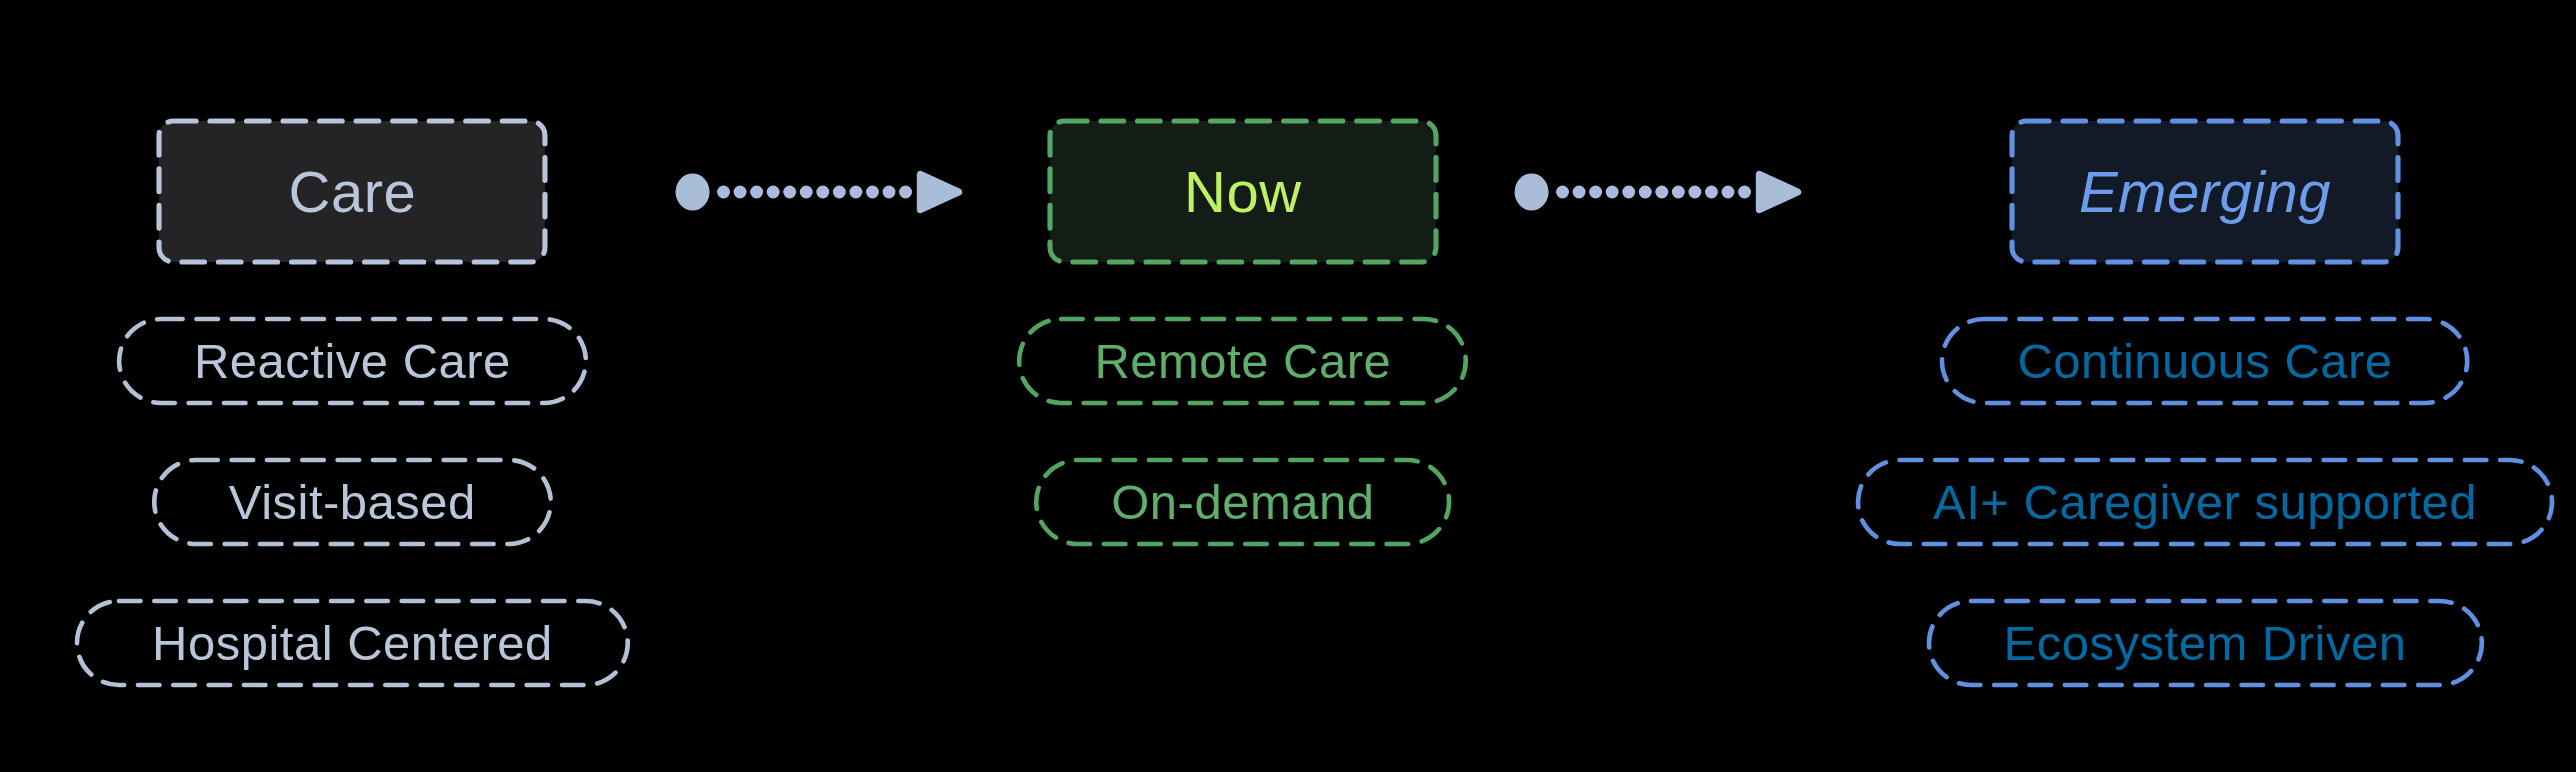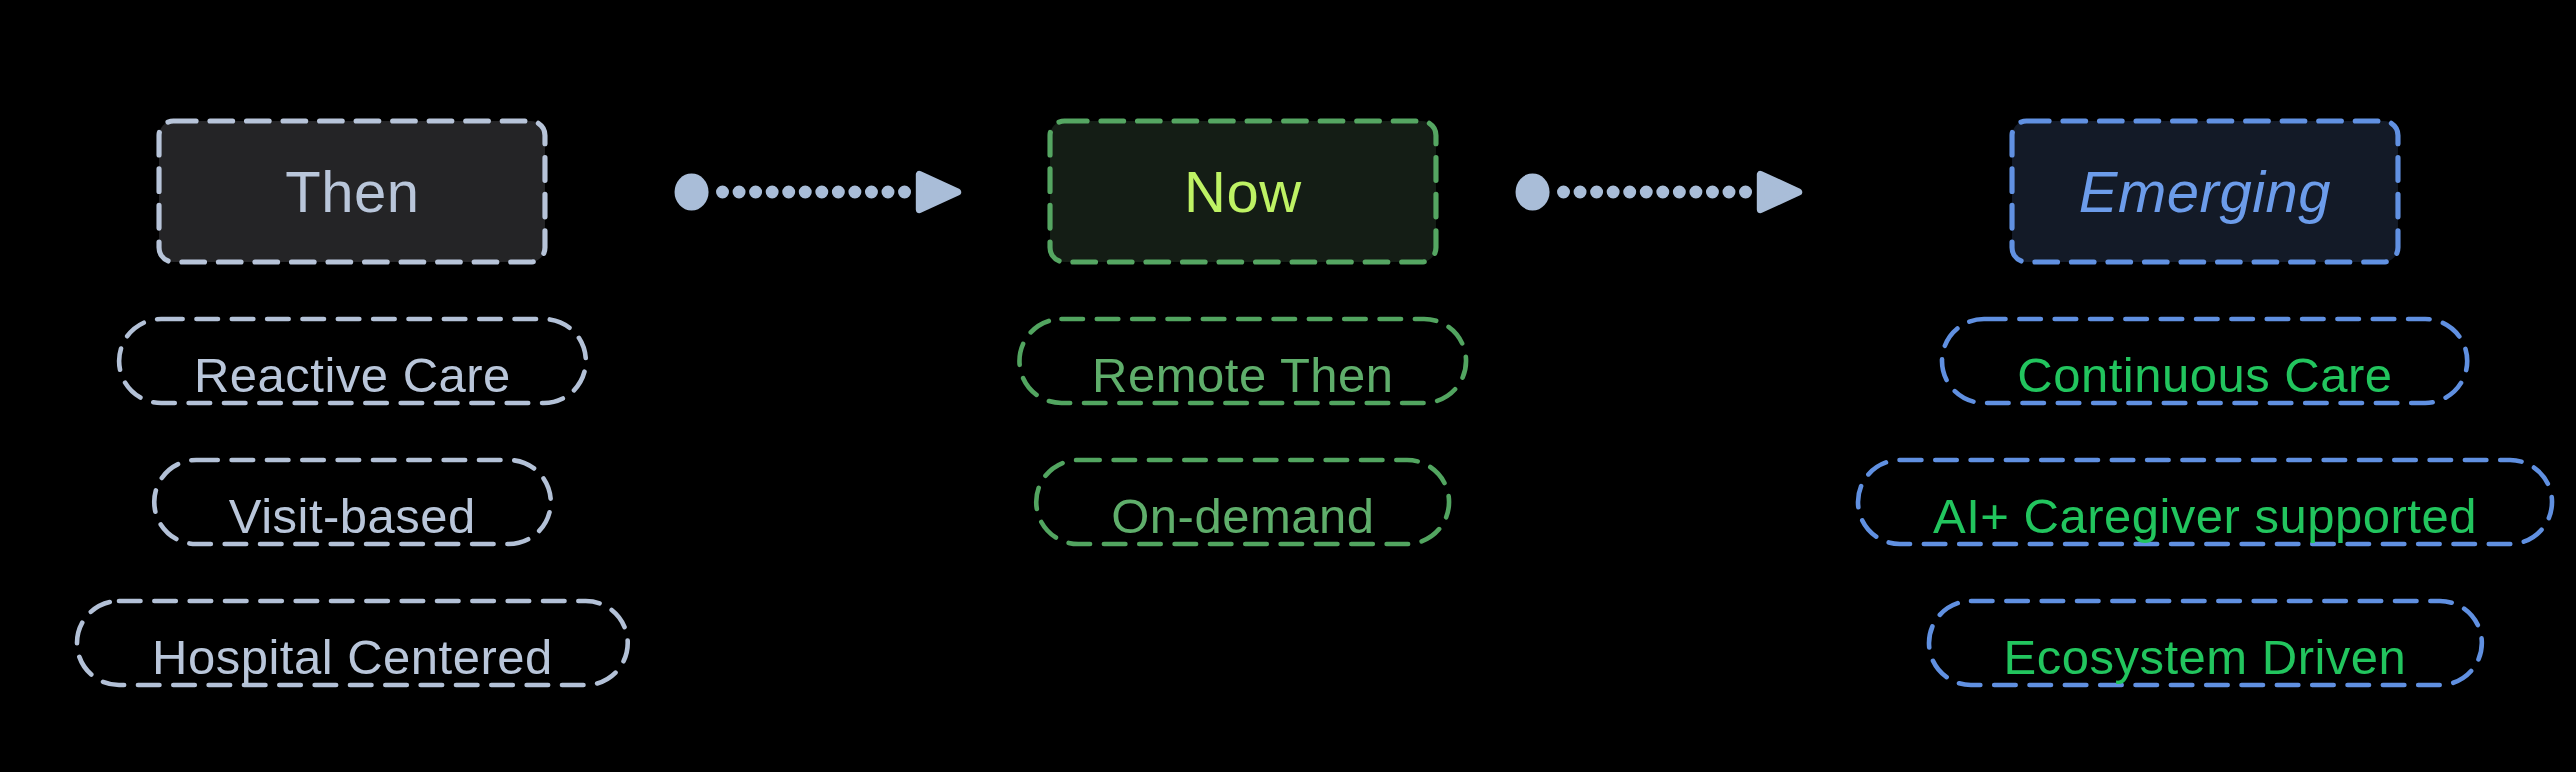--- a/index.html
+++ b/index.html
@@ -113,7 +113,7 @@
         <svg class="dash-frame" viewBox="0 0 750 274" width="386" height="141">
             <rect width="100%" height="100%" rx="28"></rect>
           </svg>
-        <span class="header-label">Then</span>
+        <span class="header-label">Care</span>
       </div>
       <div class="pill">
         <svg class="dash-frame" viewBox="0 0 911.25 164" width="469" height="84">

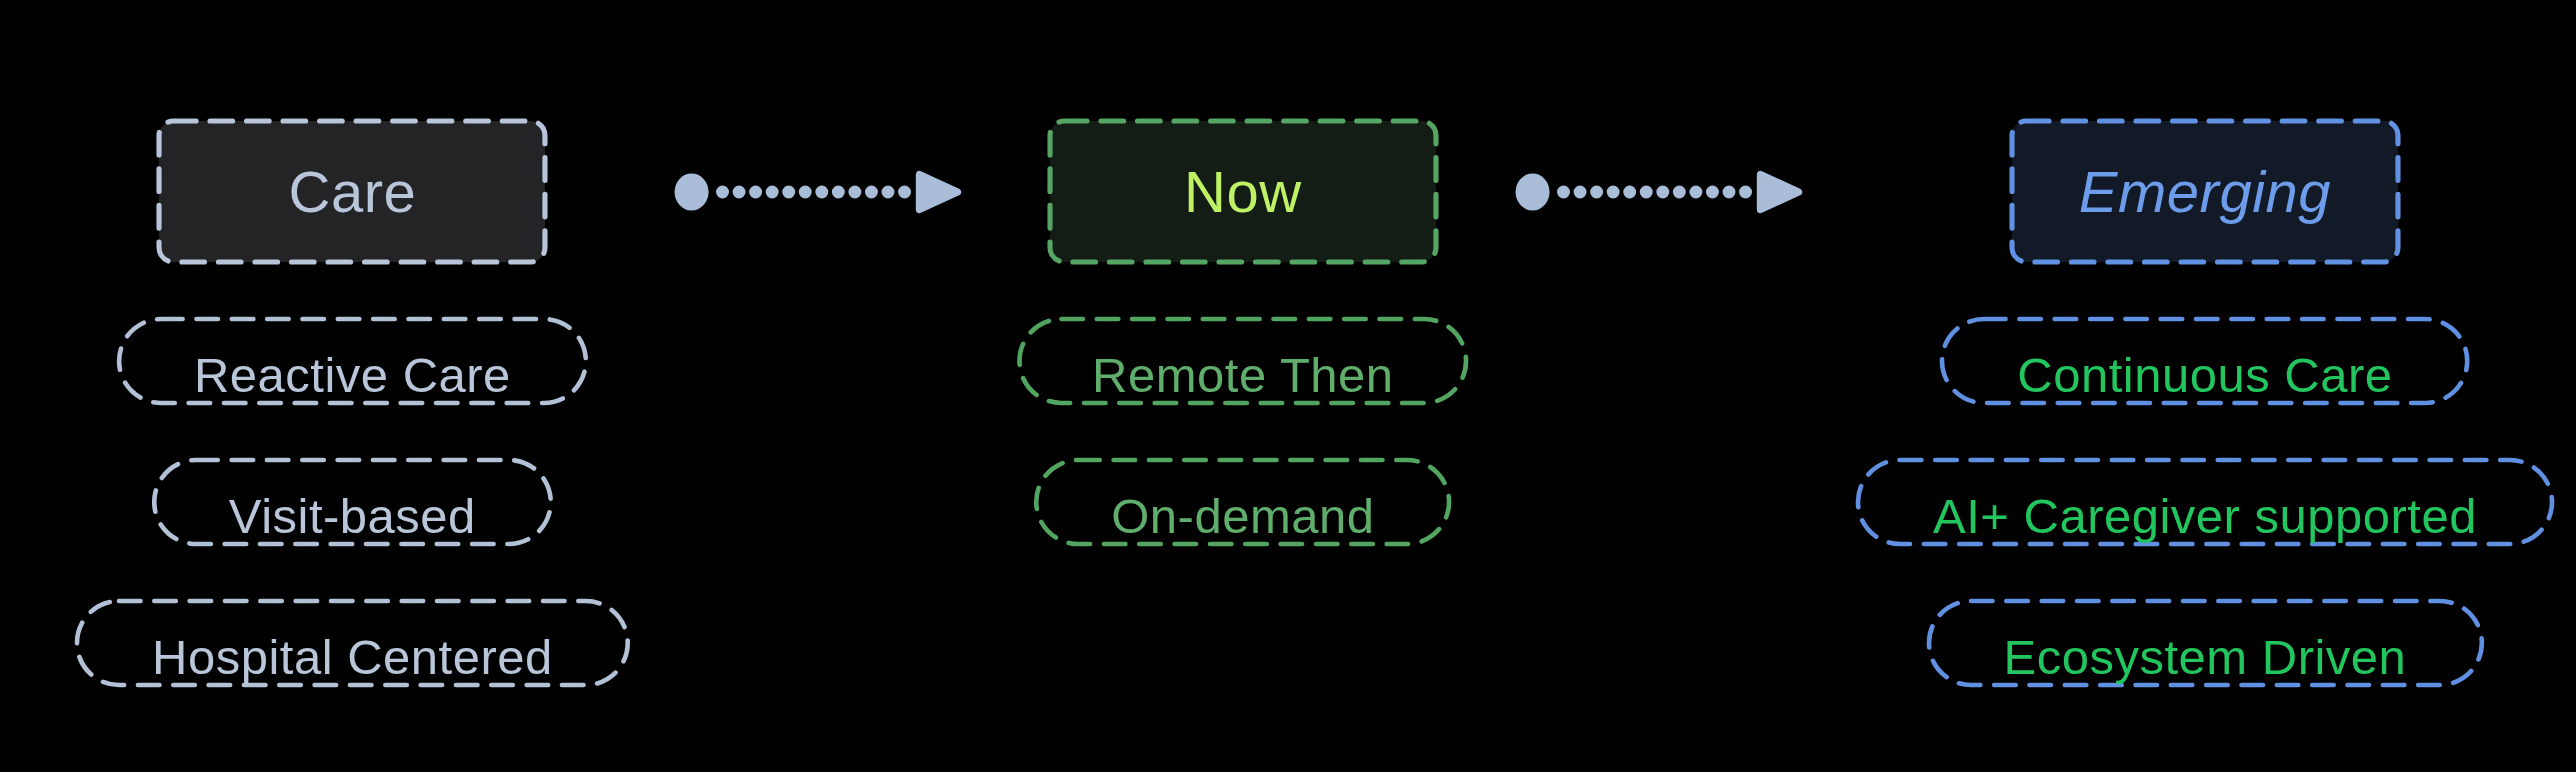--- a/index.html
+++ b/index.html
@@ -56,7 +56,7 @@
     margin-top: 57px;
     padding: 0 75px;
     display: flex;
-    align-items: flex-end;
+    align-items: center;
     justify-content: center;
     white-space: nowrap;
   }

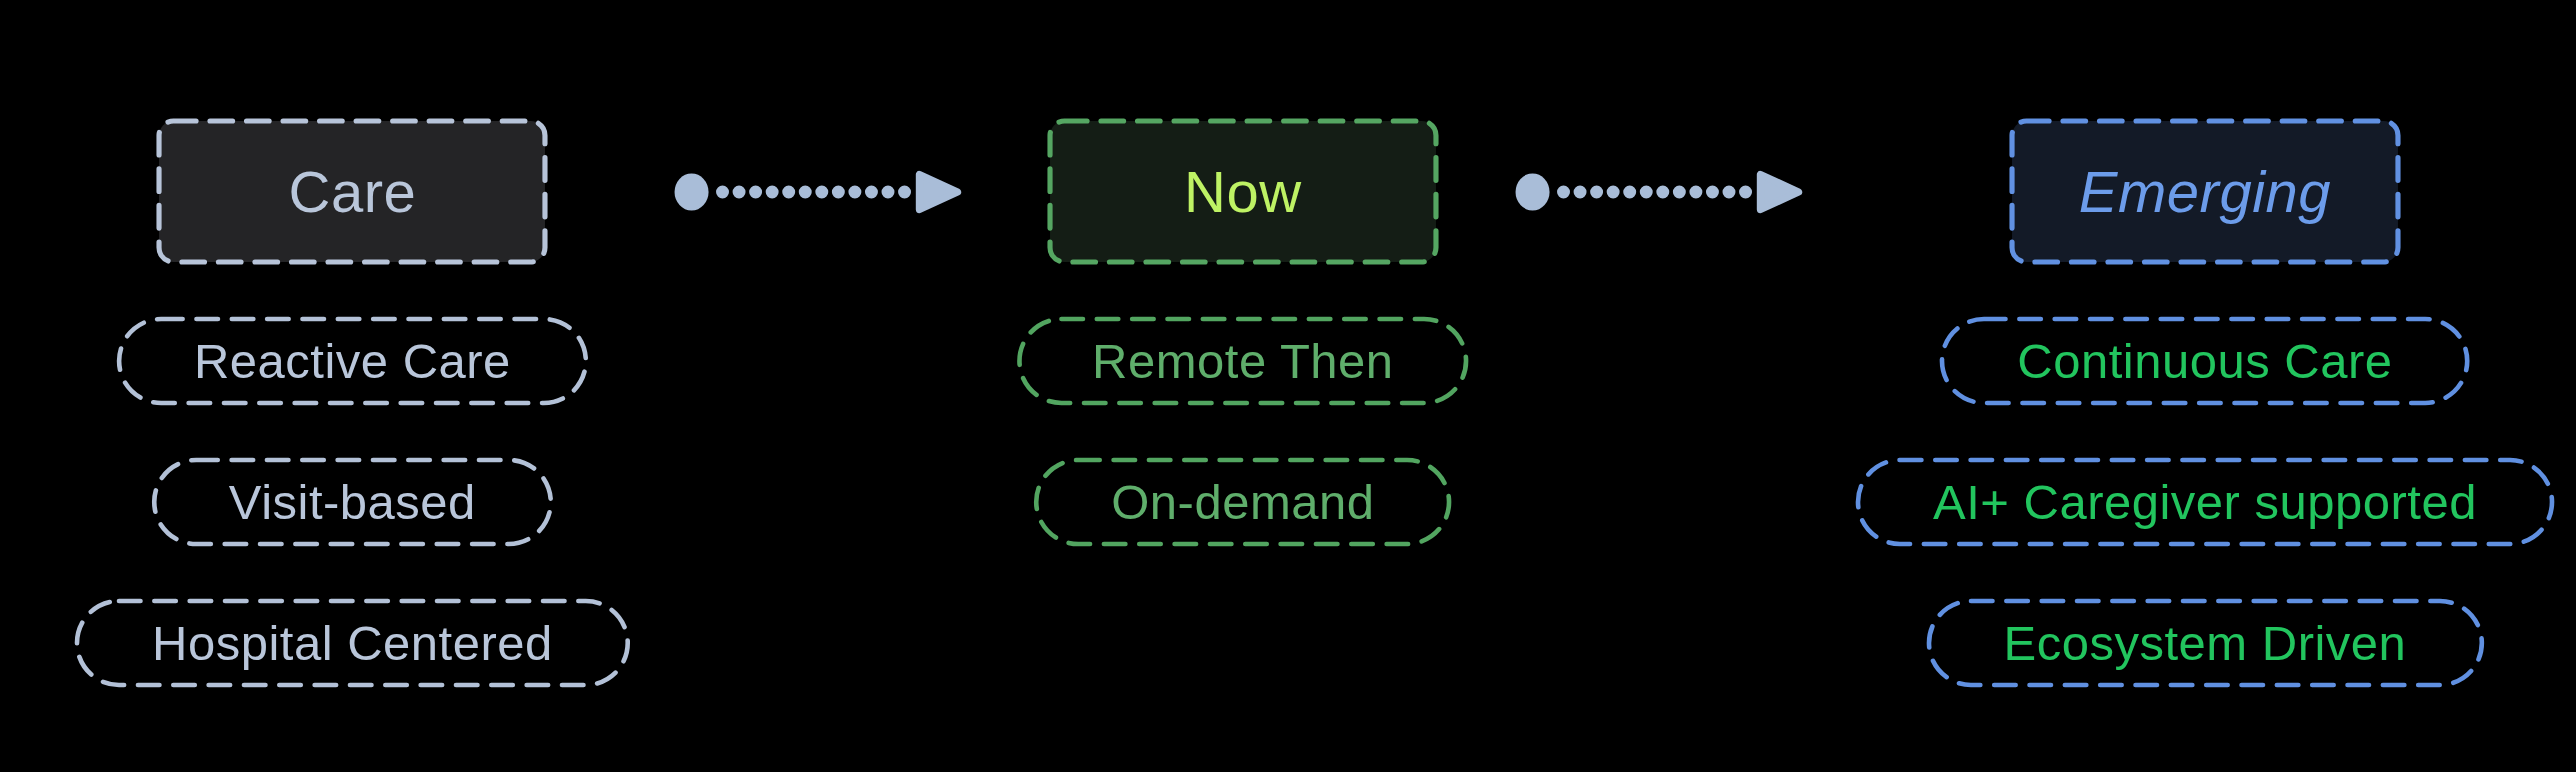--- a/index.html
+++ b/index.html
@@ -154,7 +154,7 @@
         <svg class="dash-frame" viewBox="0 0 871.891 164" width="449" height="84">
             <rect width="100%" height="100%" rx="82"></rect>
           </svg>
-        <span class="pill-label">Remote Then</span>
+        <span class="pill-label">Remote Care</span>
       </div>
       <div class="pill">
         <svg class="dash-frame" viewBox="0 0 805.953 164" width="415" height="84">

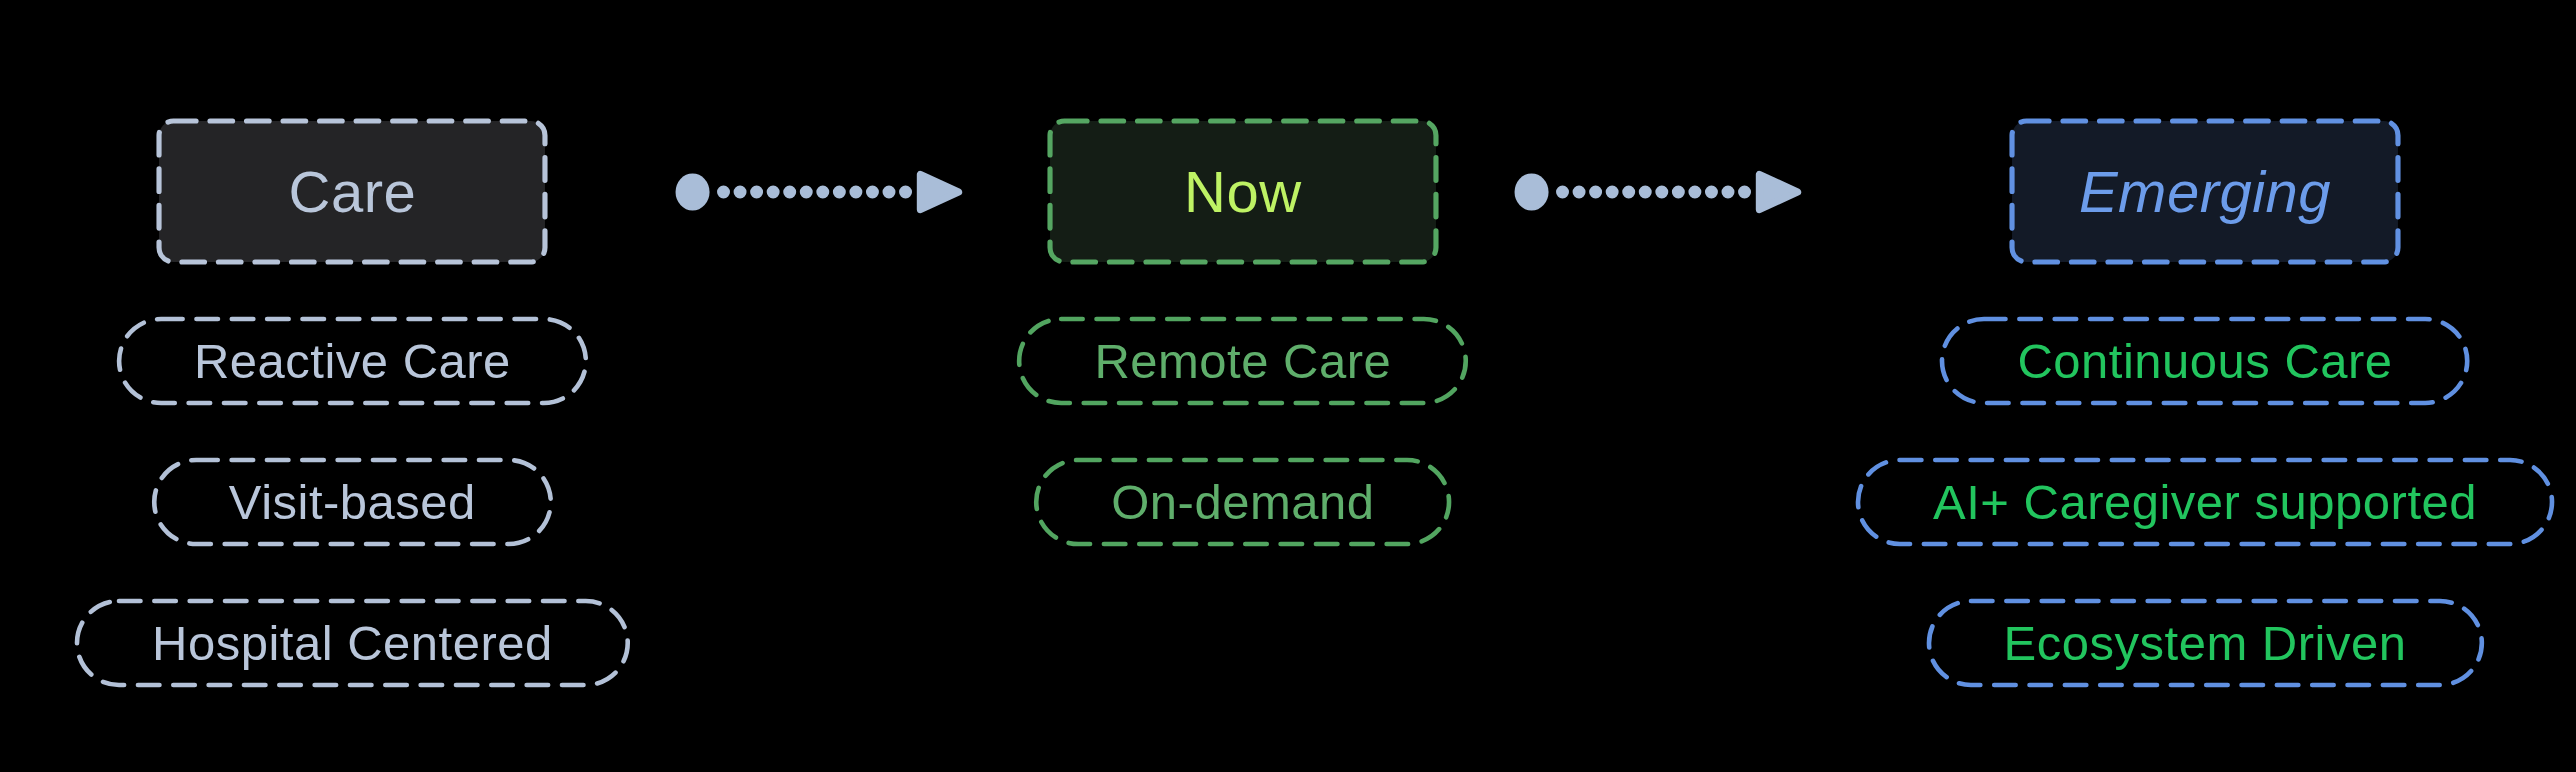--- a/index.html
+++ b/index.html
@@ -88,7 +88,7 @@
   .col-emerging .header-box rect { stroke: #6191e2; fill: #131a27; }
   .col-emerging .header-label    { color: #6c9cea; font-style: italic; }
   .col-emerging .pill rect       { stroke: #6090e1; }
-  .col-emerging .pill-label      { color: #22c55e; }
+  .col-emerging .pill-label      { color: #0369a1; }
 
   
   .arrow-wrap {

